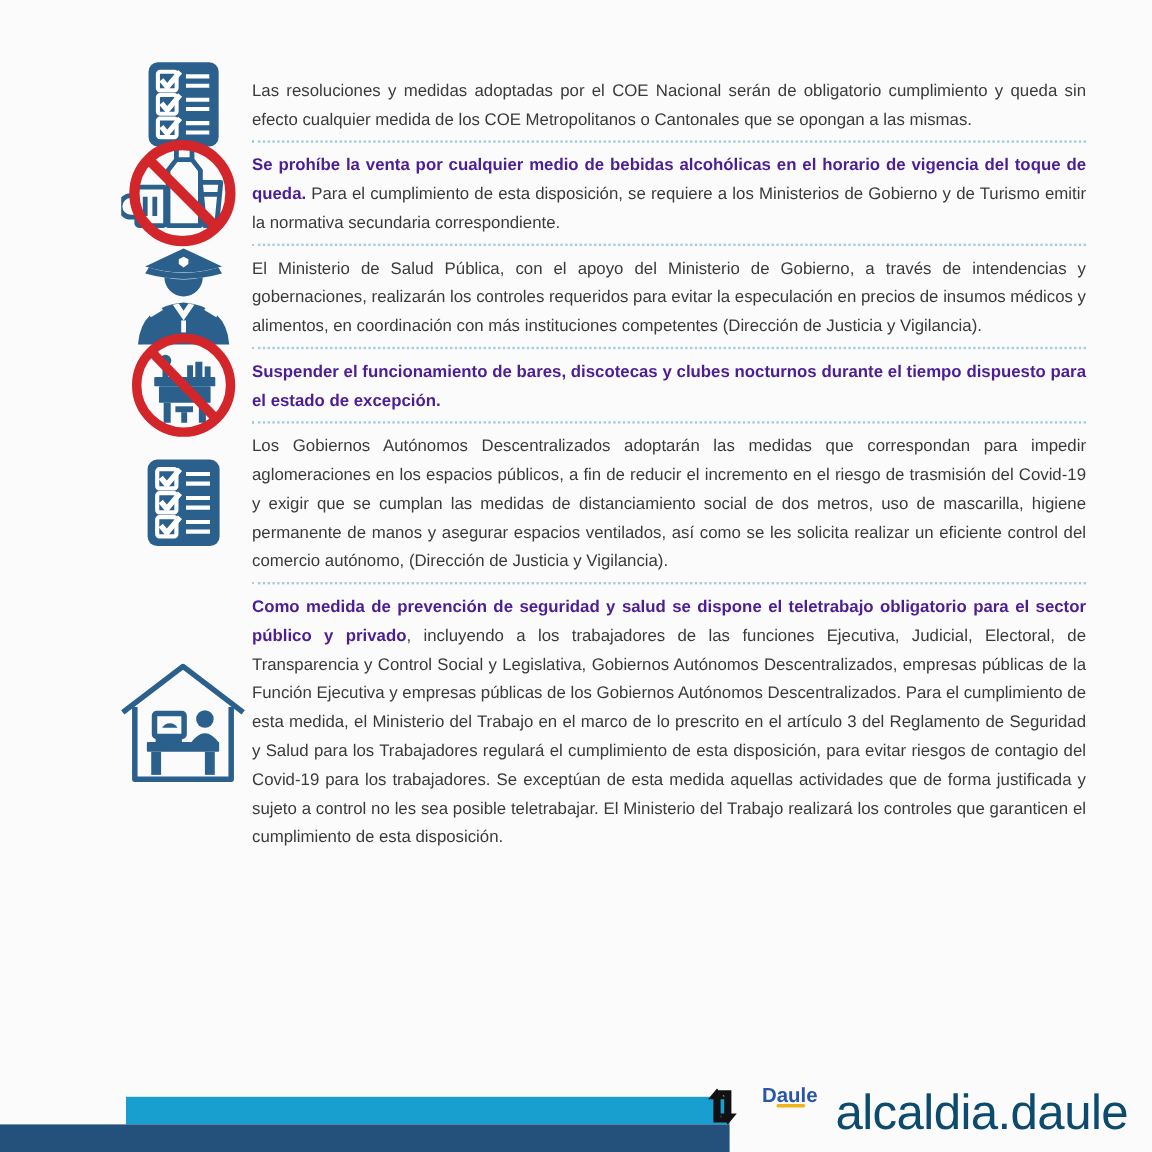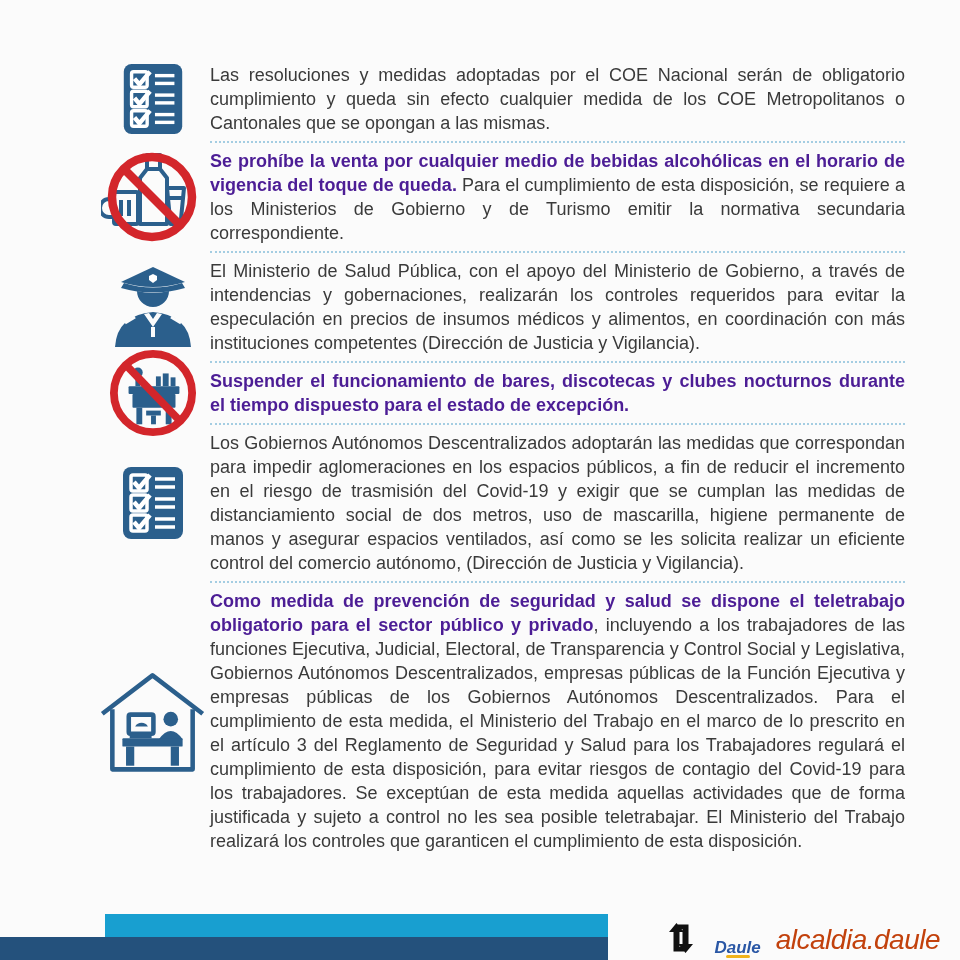--- a/index.html
+++ b/index.html
@@ -15,7 +15,7 @@
   .section{position:relative;margin:0 55px 0 0;}
   .text-cell{
     margin-left:210px;width:695px;
-    font-size:18px;line-height:24px;
+    font-size:14px;line-height:24px;
     text-align:justify;text-justify:inter-word;
   }
   .text-cell .bold{font-weight:700;color:#4c1d95;}

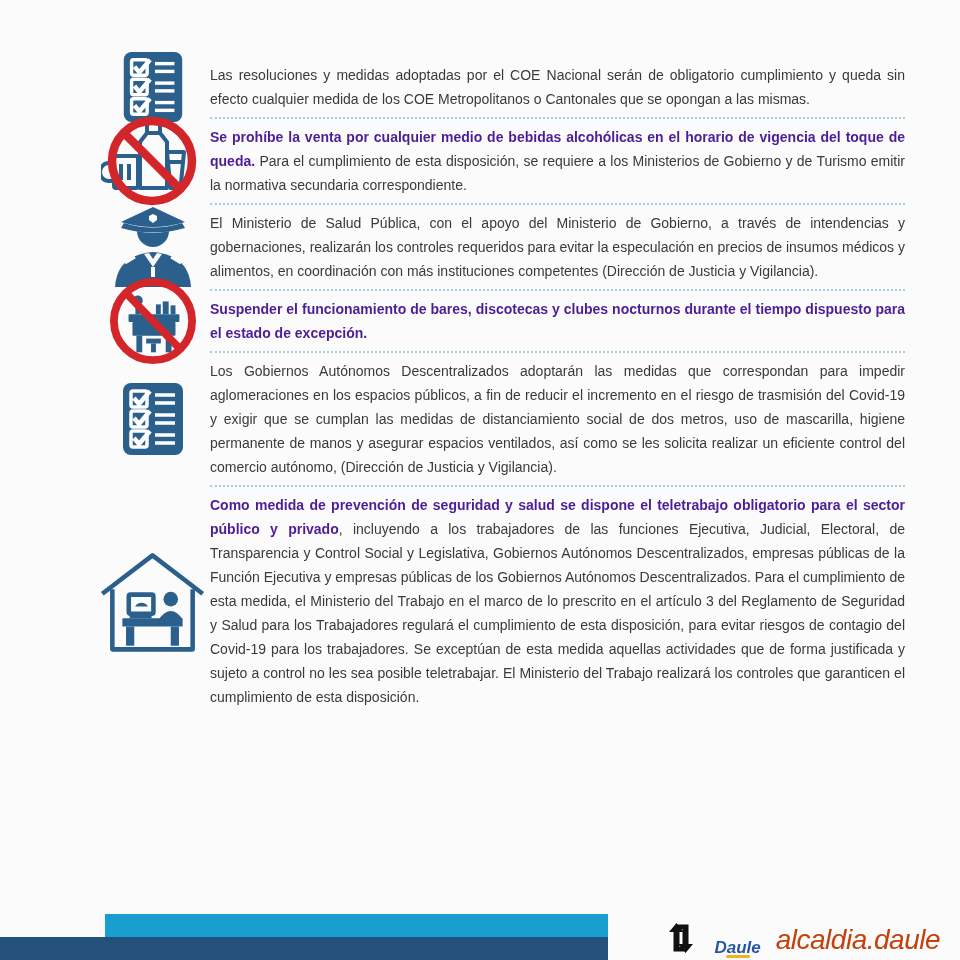--- a/index.html
+++ b/index.html
@@ -34,7 +34,7 @@
   .bar-navy{position:absolute;left:0;top:937px;width:608px;height:23px;background:#24517c;}
   .footer-right{
     position:absolute;right:20px;top:904px;height:52px;
-    display:flex;align-items:flex-end;gap:13px;font-style:italic;
+    display:flex;align-items:flex-start;gap:13px;
   }
   .daule-logo{
     font-size:17px;font-weight:700;color:#2a57a5;

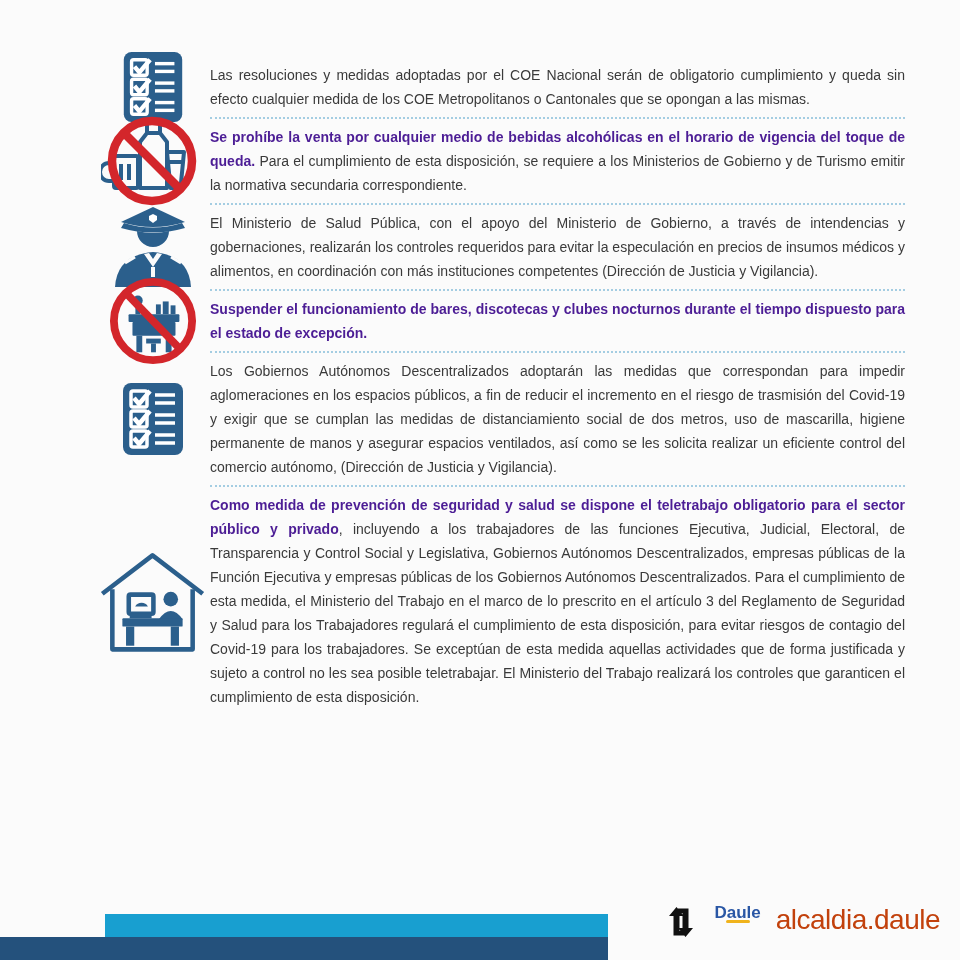--- a/index.html
+++ b/index.html
@@ -44,7 +44,7 @@
     content:"";position:absolute;left:14px;bottom:-2px;
     width:24px;height:3px;background:#f0b31c;border-radius:2px;
   }
-  .handle{font-size:28px;color:#c2410c;letter-spacing:-0.5px;}
+  .handle{font-size:41px;color:#0c4a6e;letter-spacing:-0.5px;}
   svg{display:block;}
 </style>
 </head>

